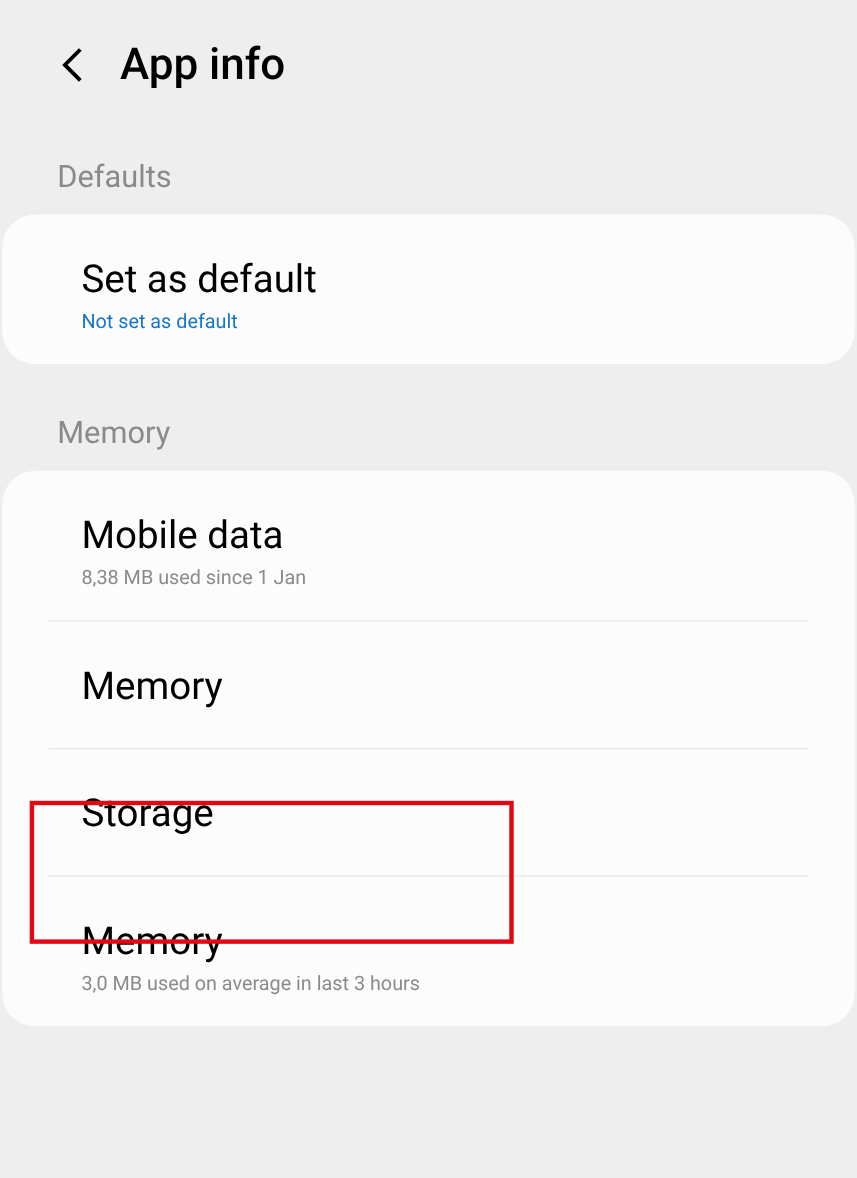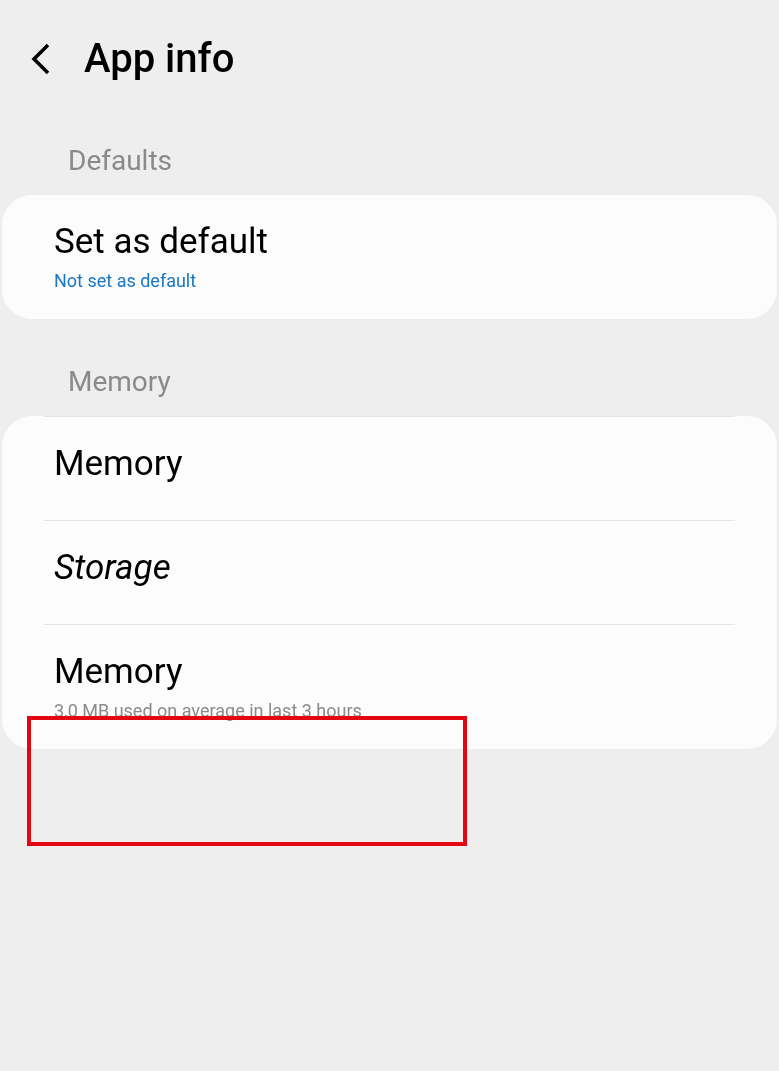--- a/index.html
+++ b/index.html
@@ -17,7 +17,7 @@
     .header {
       display: flex;
       align-items: center;
-      padding: 35px 40px 40px 30px;
+      padding: 35px 40px 40px 55px;
       gap: 30px;
     }
     .back-icon {

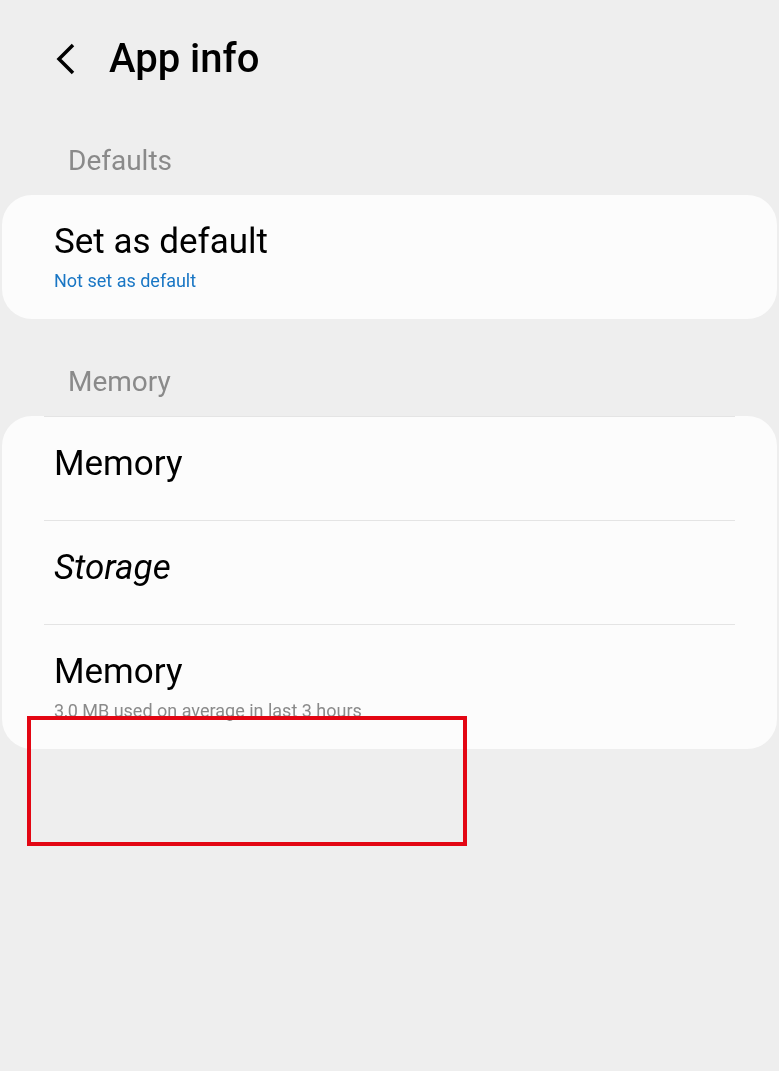--- a/index.html
+++ b/index.html
@@ -35,7 +35,7 @@
       color: #000;
     }
     .section-header {
-      padding: 22px 68px 18px;
+      padding: 22px 52px 18px;
       font-size: 28px;
       color: #8a8a8a;
     }

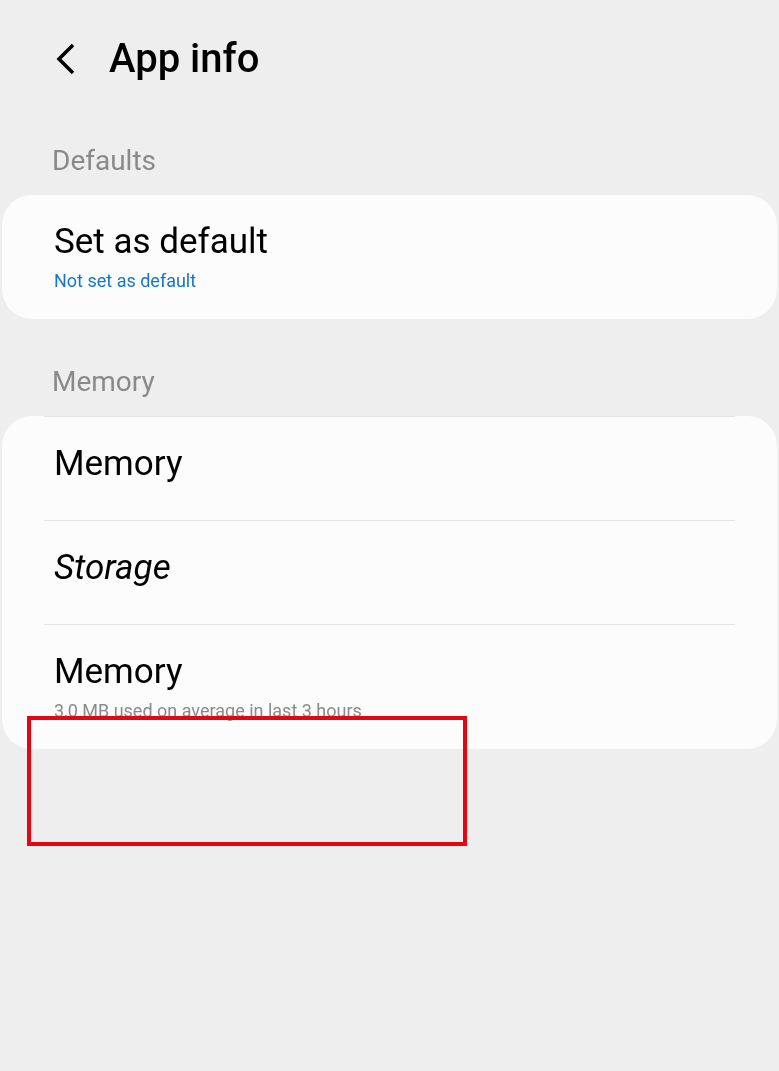--- a/index.html
+++ b/index.html
@@ -45,8 +45,9 @@
       margin: 0 2px;
     }
     .card-item {
-      padding: 26px 52px 28px;
+      padding: 38px 52px 28px;
       cursor: pointer;
+      margin-left: 20px;
     }
     .card-item-title {
       font-size: 35px;

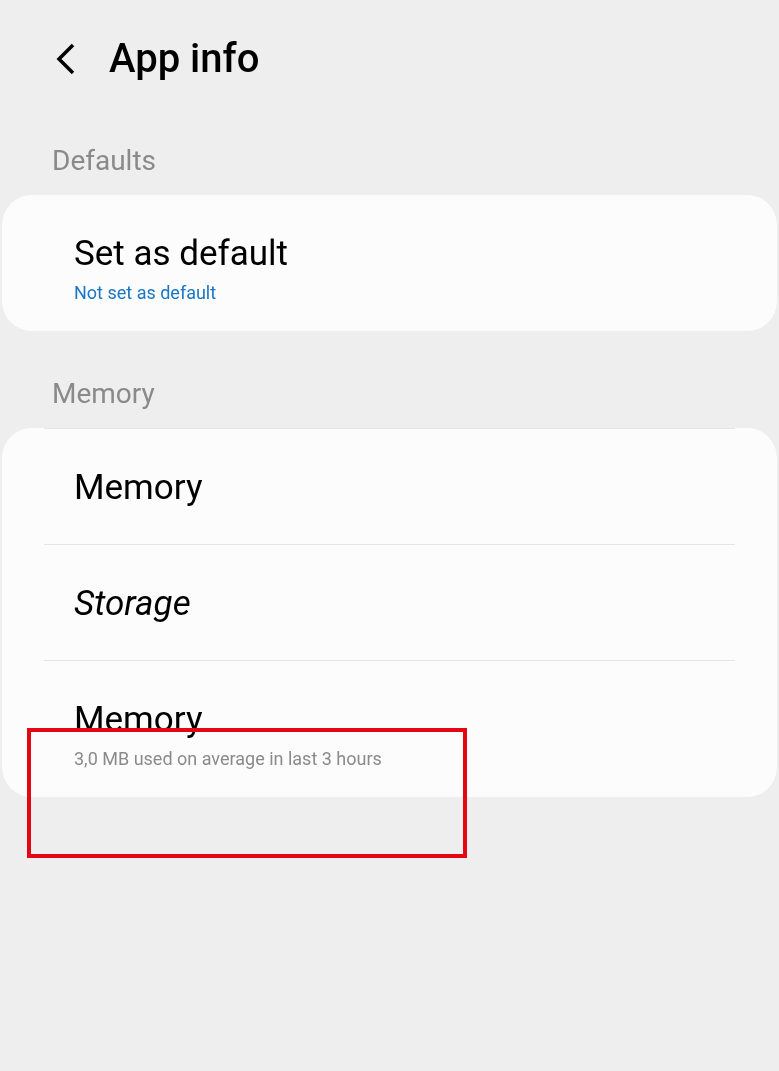--- a/index.html
+++ b/index.html
@@ -102,6 +102,10 @@
 <div class="section-header">Memory</div>
 
 <div class="card" style="position:relative;">
+  <div class="card-item">
+    <div class="card-item-title">Mobile data</div>
+    <div class="card-item-subtitle">8,38 MB used since 1 Jan</div>
+  </div>
   <div class="divider"></div>
   <div class="card-item">
     <div class="card-item-title">Memory</div>

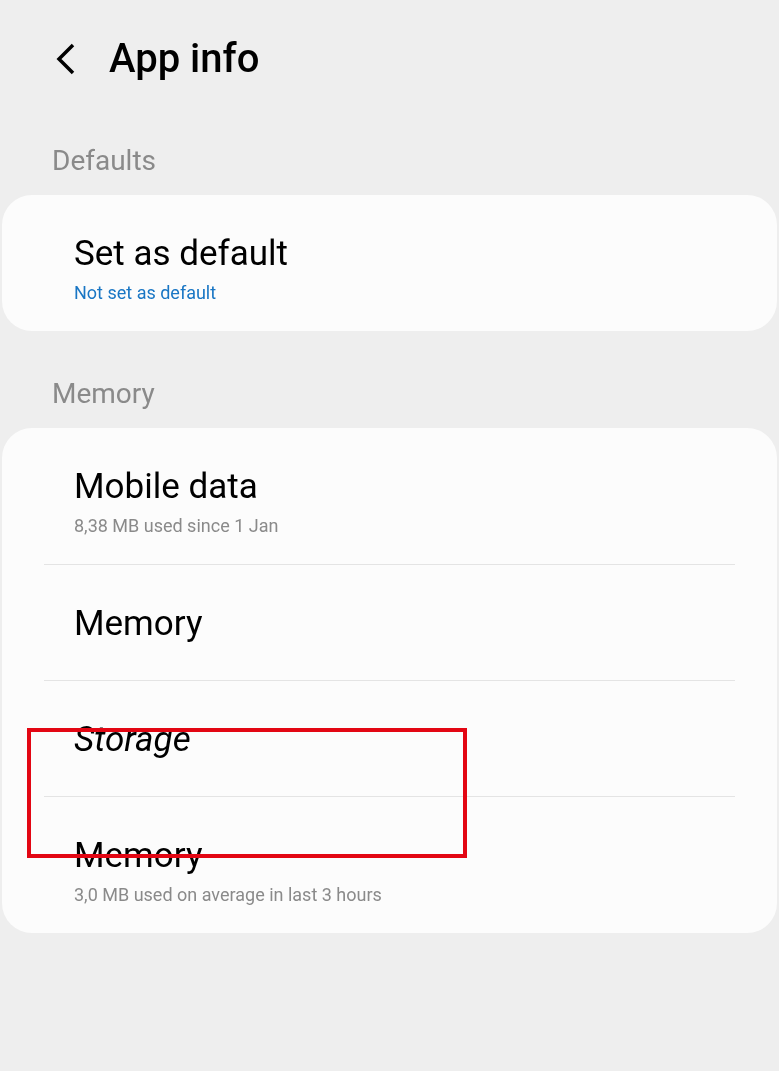--- a/index.html
+++ b/index.html
@@ -111,7 +111,7 @@
     <div class="card-item-title">Memory</div>
   </div>
   <div class="divider"></div>
-  <div class="card-item" style="position:relative;font-style:italic;">
+  <div class="card-item" style="position:relative;">
     <div class="card-item-title">Storage</div>
   </div>
   <div class="highlight-box" style="left:25px; top:300px; width:440px; height:130px;"></div>

